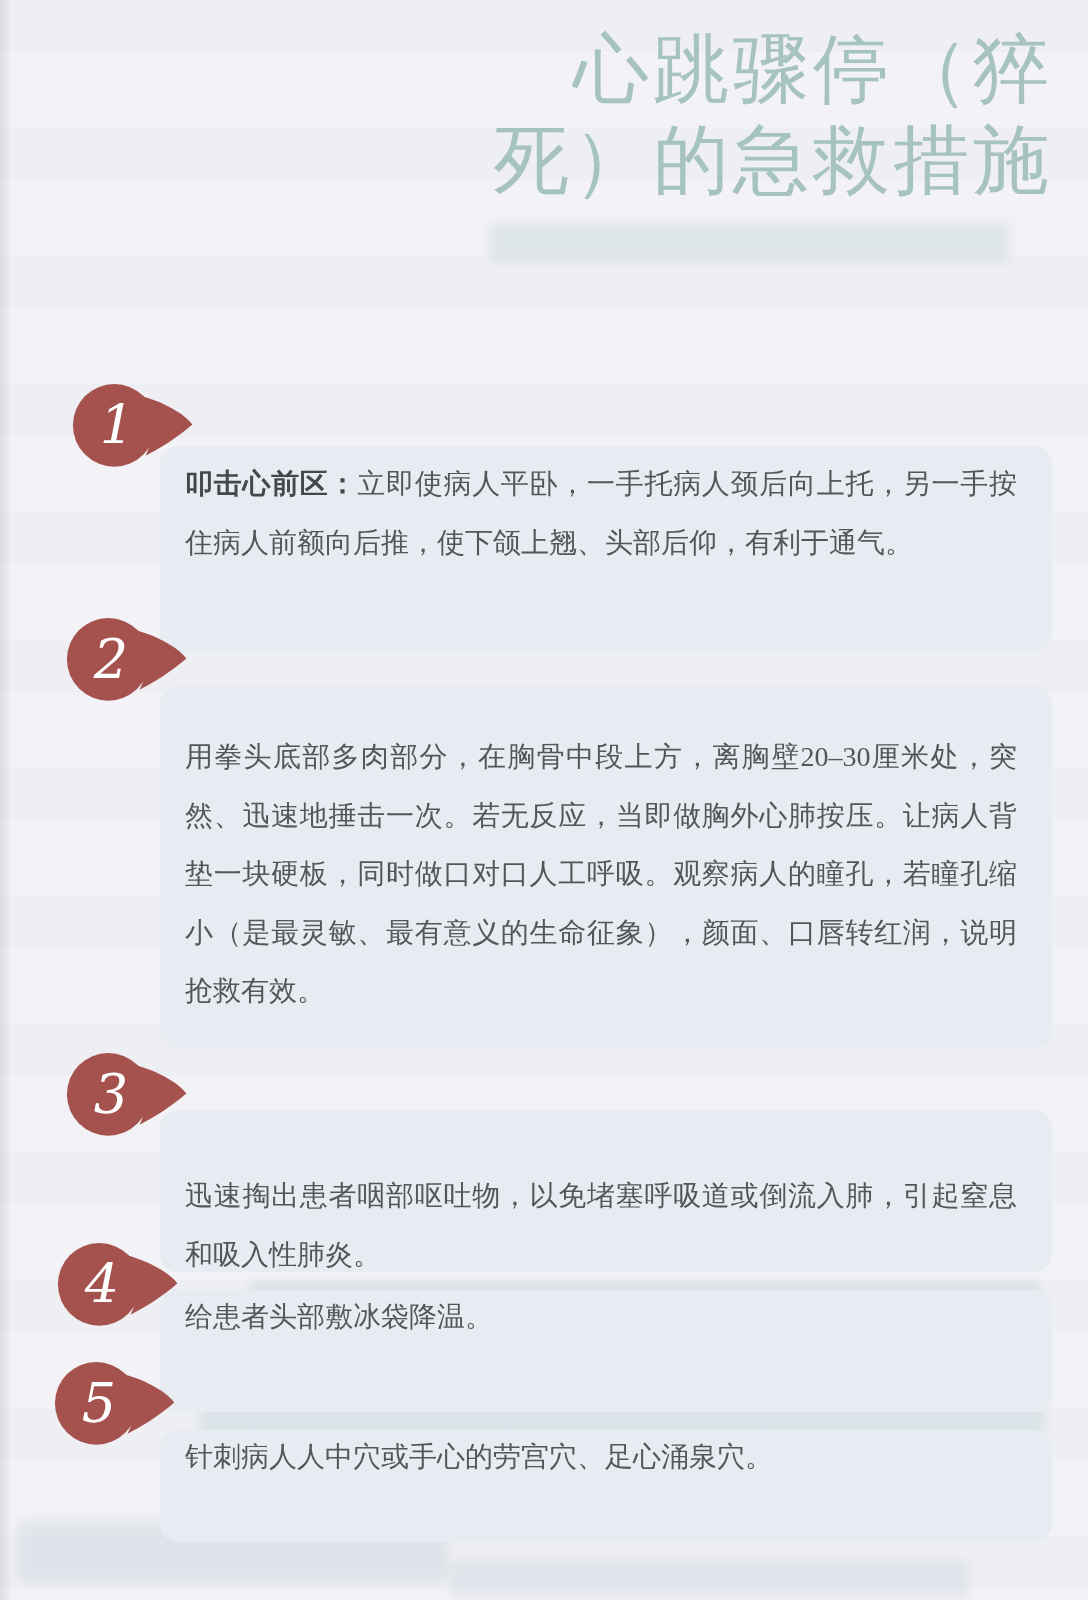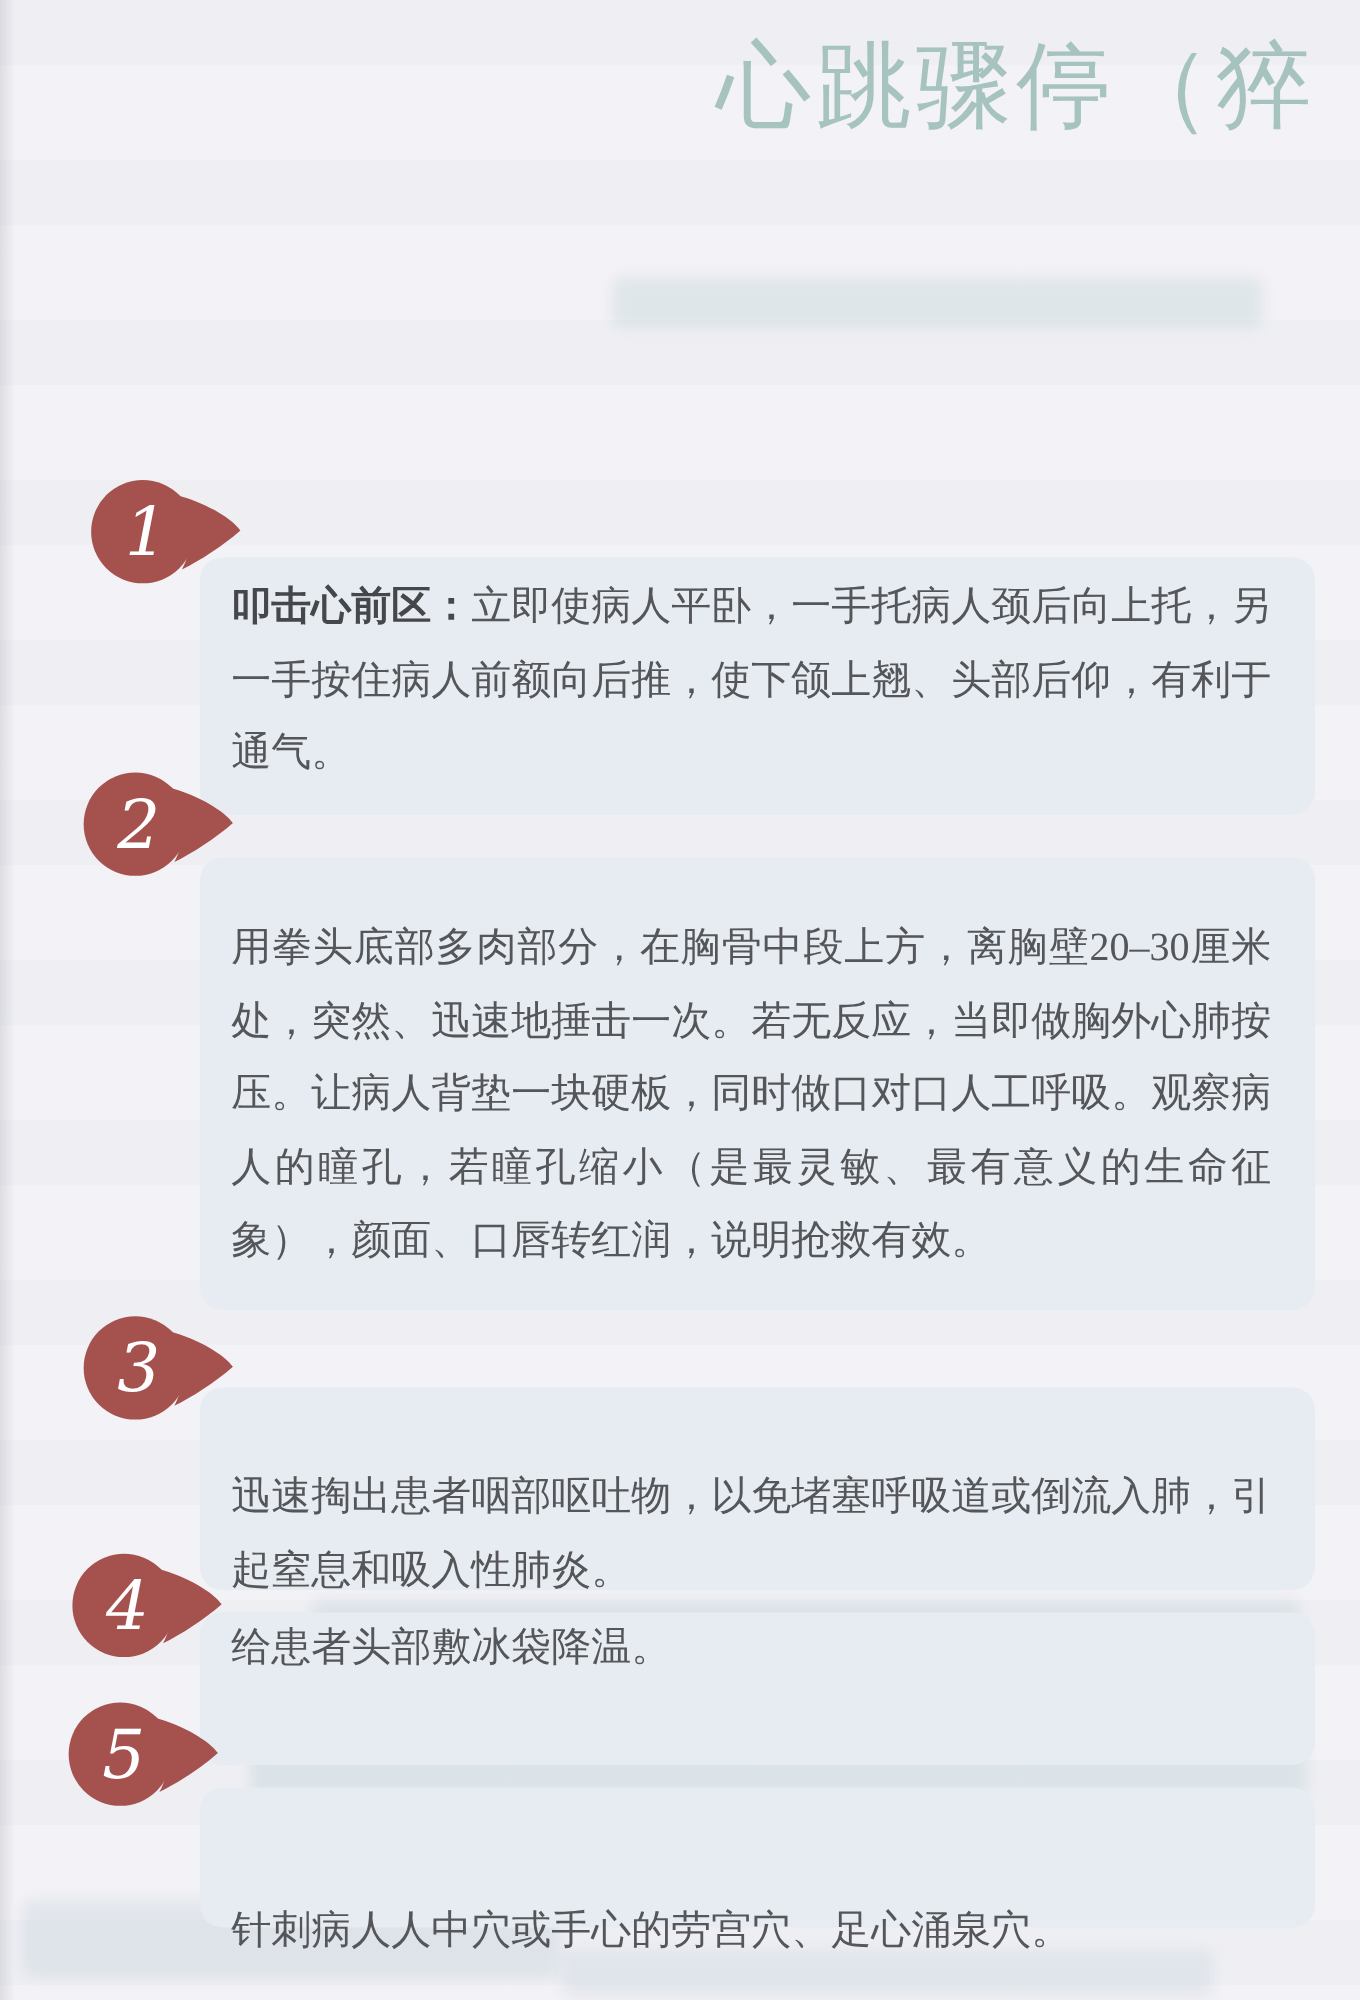--- a/index.html
+++ b/index.html
@@ -145,6 +145,7 @@
 
   <h1 class="title">
     <span class="tl">心跳骤停（猝</span>
+    <span class="tl">死）的急救措施</span>
   </h1>
 
   <div class="panel panel-1"></div>

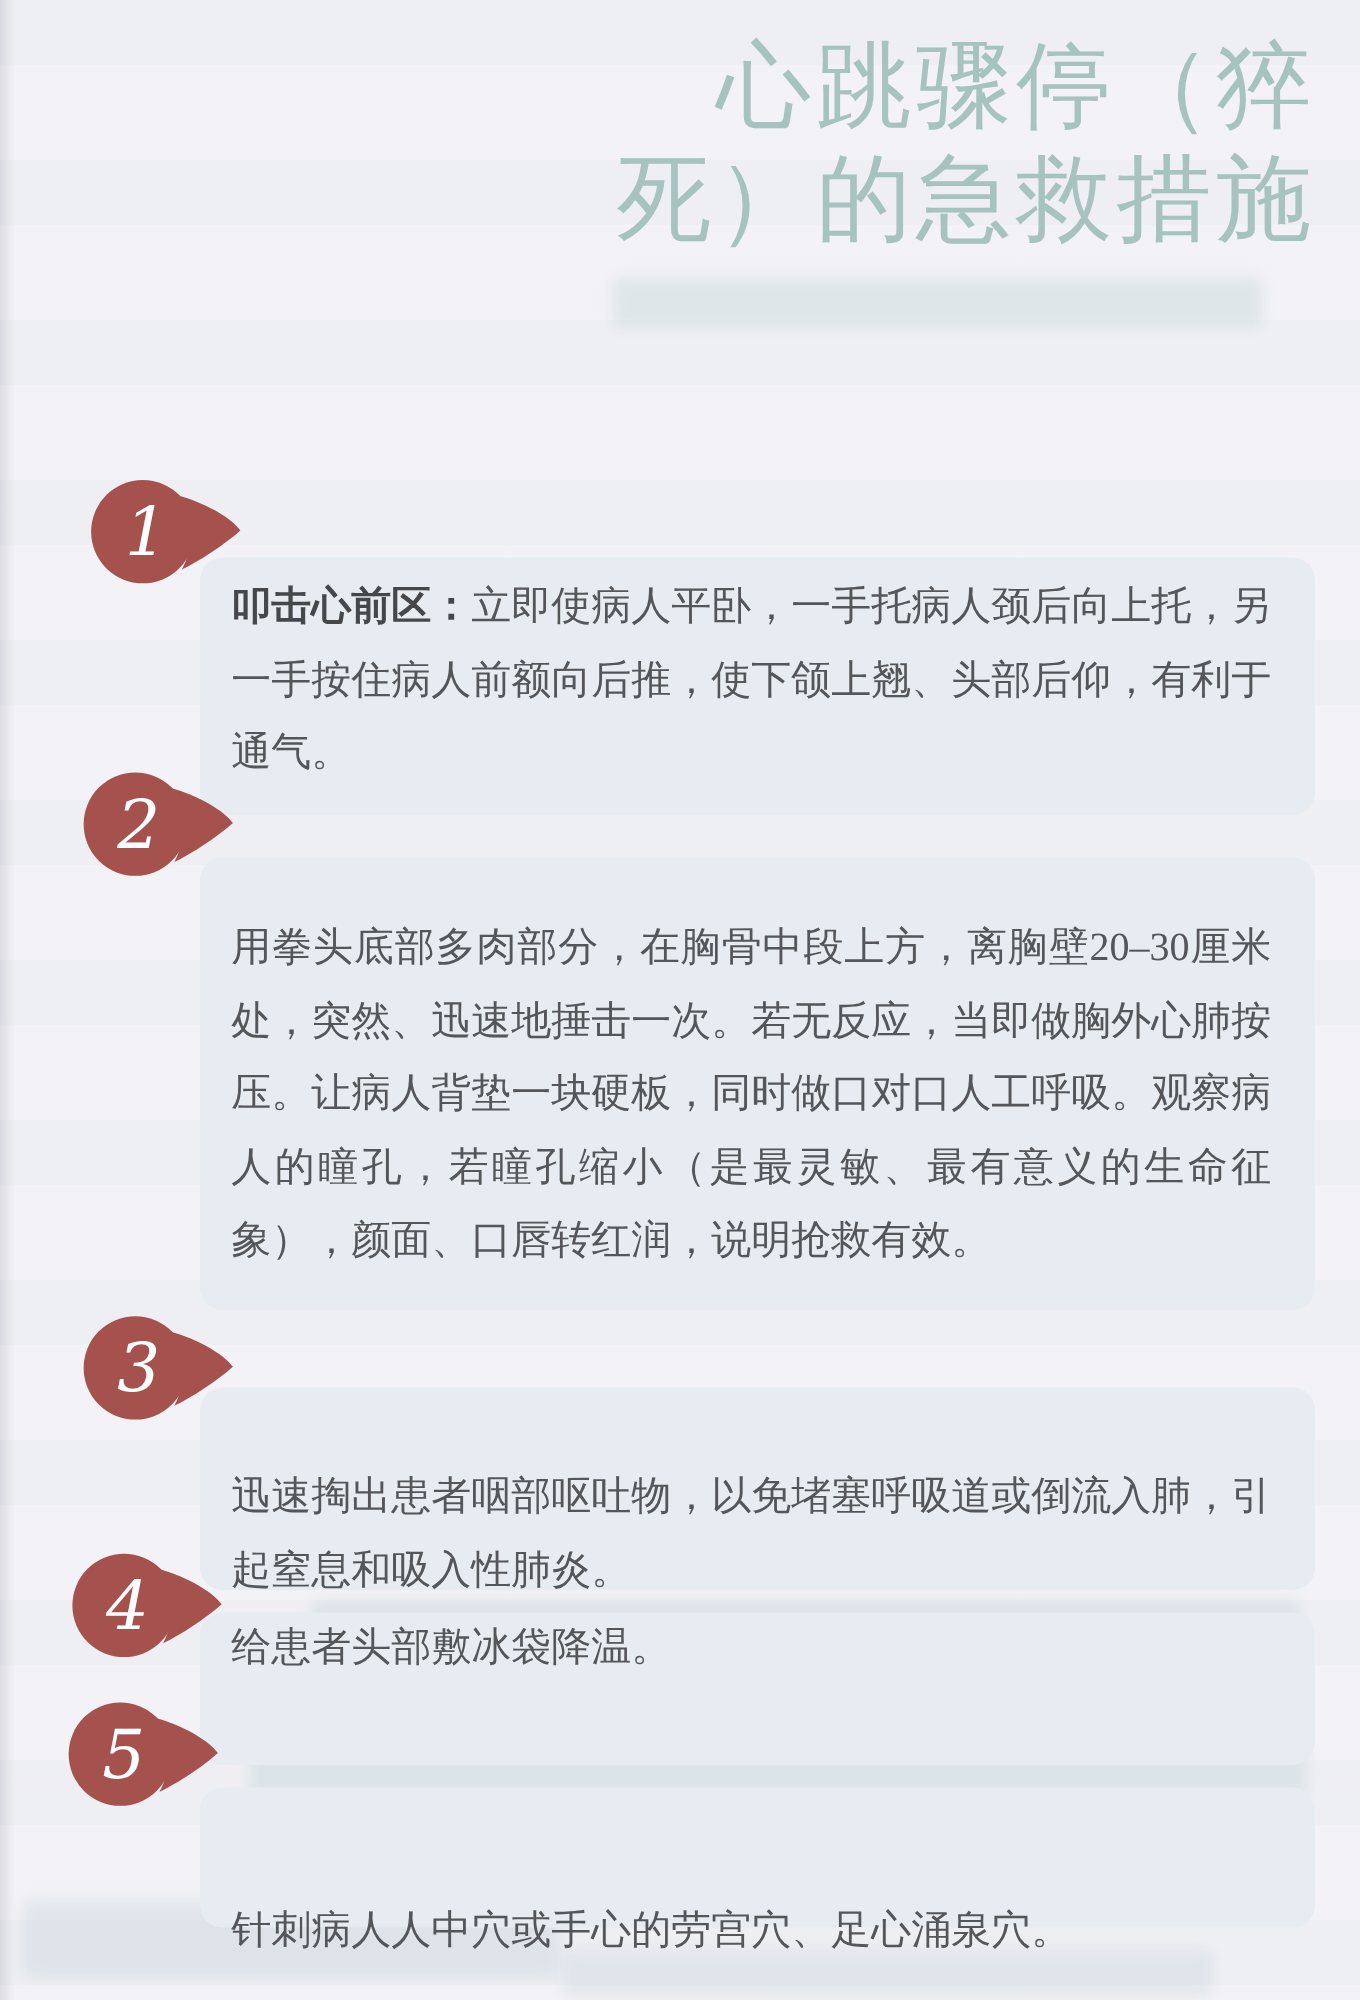--- a/index.html
+++ b/index.html
@@ -97,7 +97,7 @@
     left: 185px;
     width: 832px;
     margin: 0;
-    font-size: 32px;
+    font-size: 28px;
     line-height: 58.5px;
     color: #55565a;
     text-align: justify;

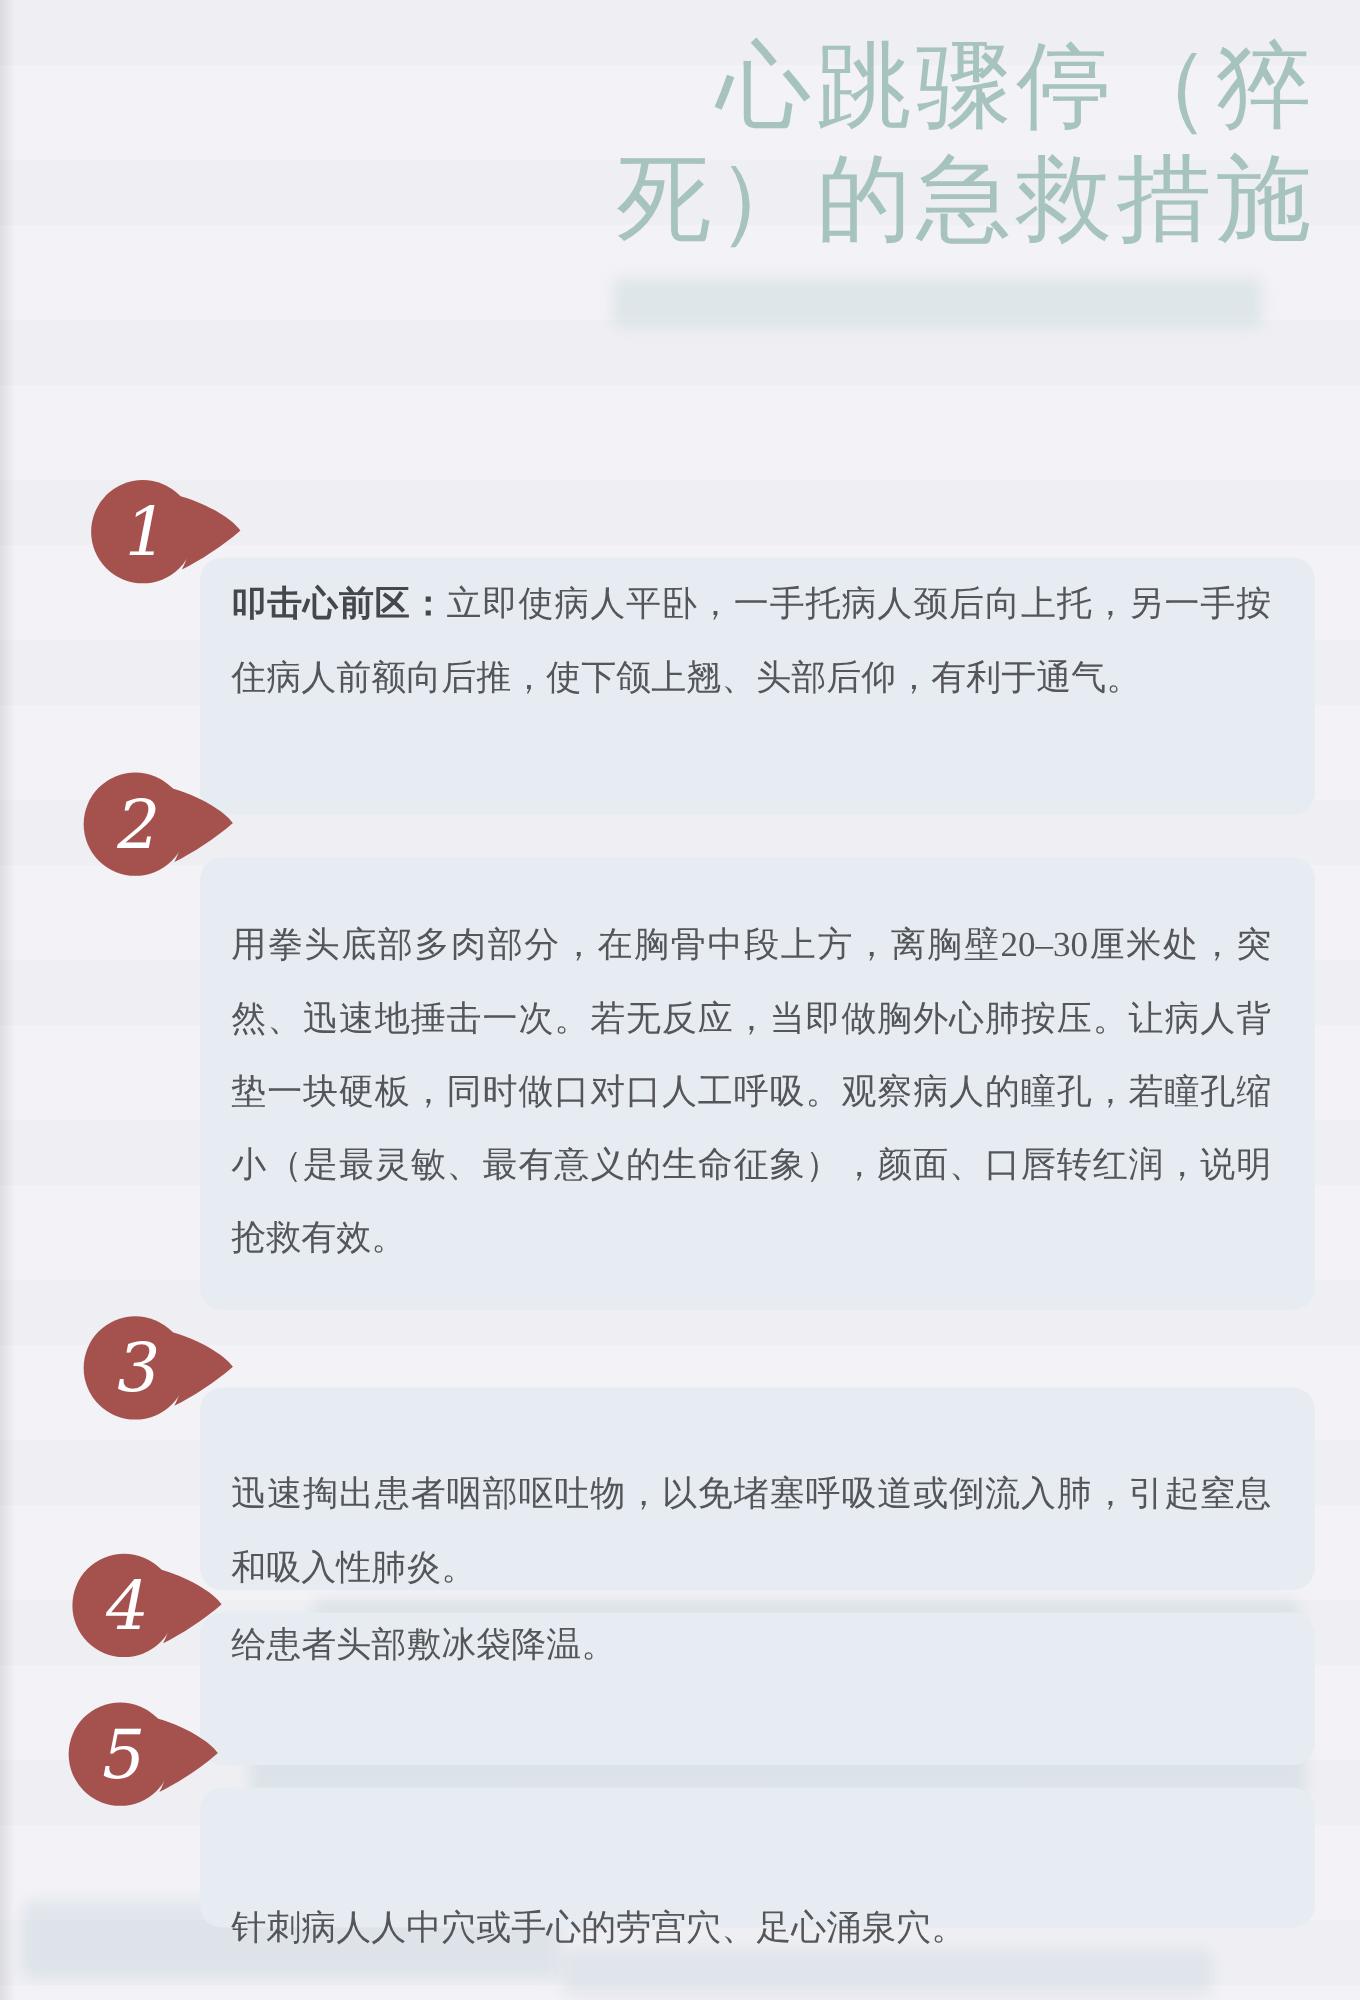--- a/index.html
+++ b/index.html
@@ -113,7 +113,7 @@
   .para-2 { top: 728px; }
   .para-3 { top: 1124px; margin-top: 43px; }
   .para-4 { top: 1288px; }
-  .para-5 { top: 1514px; }
+  .para-5 { top: 1428px; }
 
   
   .ghost {

